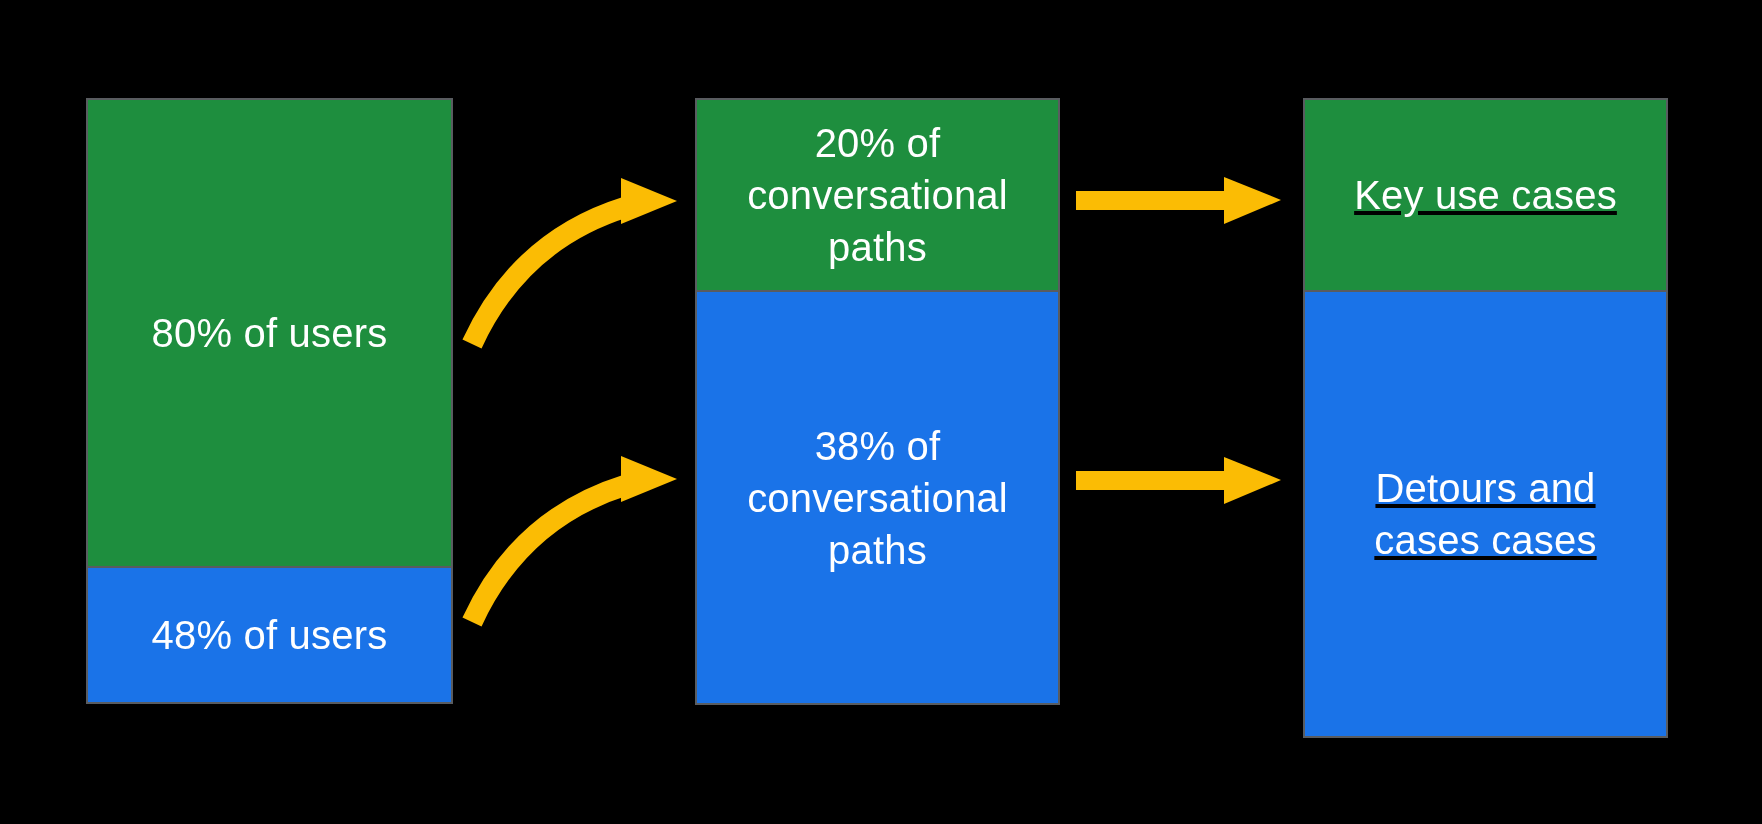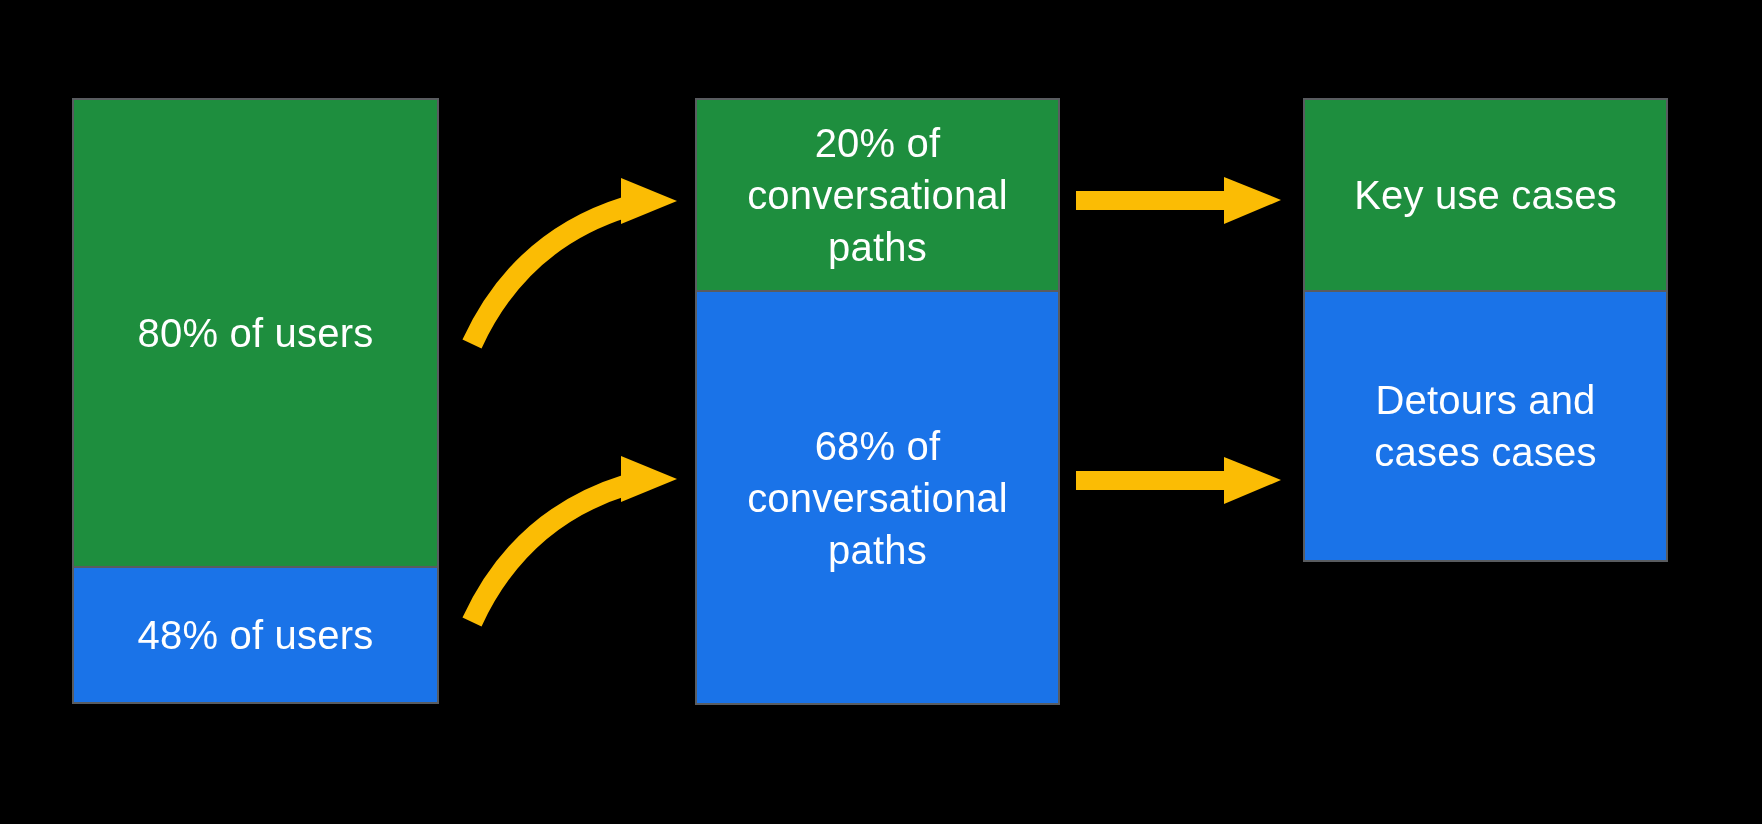--- a/index.html
+++ b/index.html
@@ -25,7 +25,7 @@
   }
   .col-users  { left: 72px;   width: 367px; height: 606px; }
   .col-paths  { left: 695px;  width: 365px; height: 607px; }
-  .col-cases  { left: 1303px; width: 365px; height: 464px; }
+  .col-cases  { left: 1303px; width: 365px; height: 640px; text-decoration: underline; }
   .segment {
     display: flex;
     align-items: center;

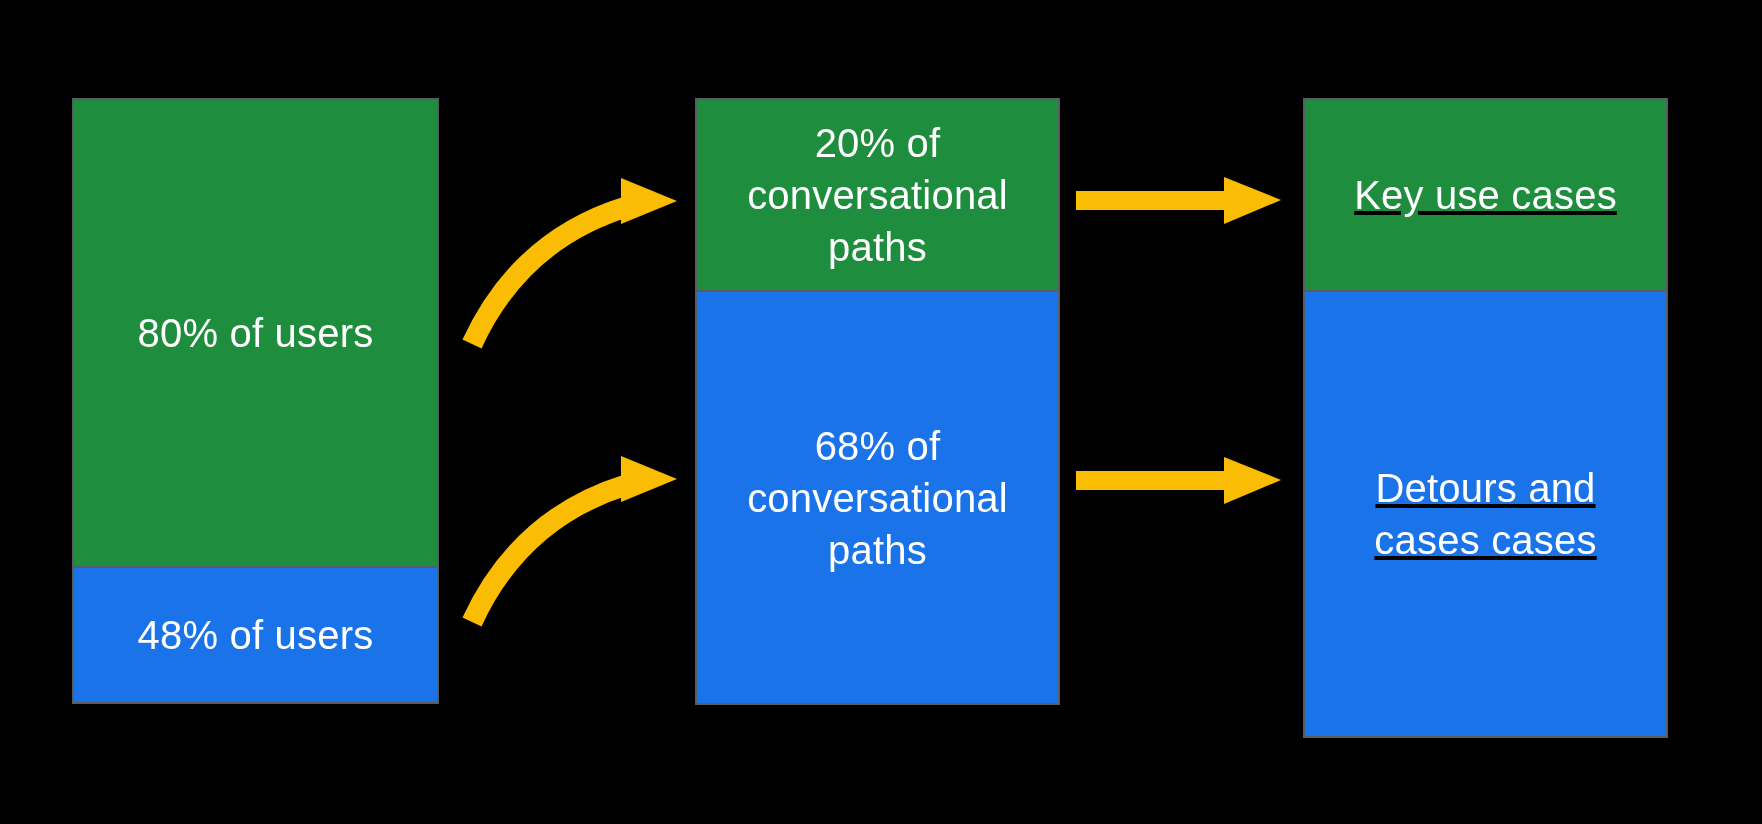--- a/index.html
+++ b/index.html
@@ -23,7 +23,7 @@
     box-sizing: border-box;
     border: 2px solid #595c60;
   }
-  .col-users  { left: 72px;   width: 367px; height: 606px; }
+  .col-users  { left: 86px;   width: 367px; height: 606px; }
   .col-paths  { left: 695px;  width: 365px; height: 607px; }
   .col-cases  { left: 1303px; width: 365px; height: 640px; text-decoration: underline; }
   .segment {

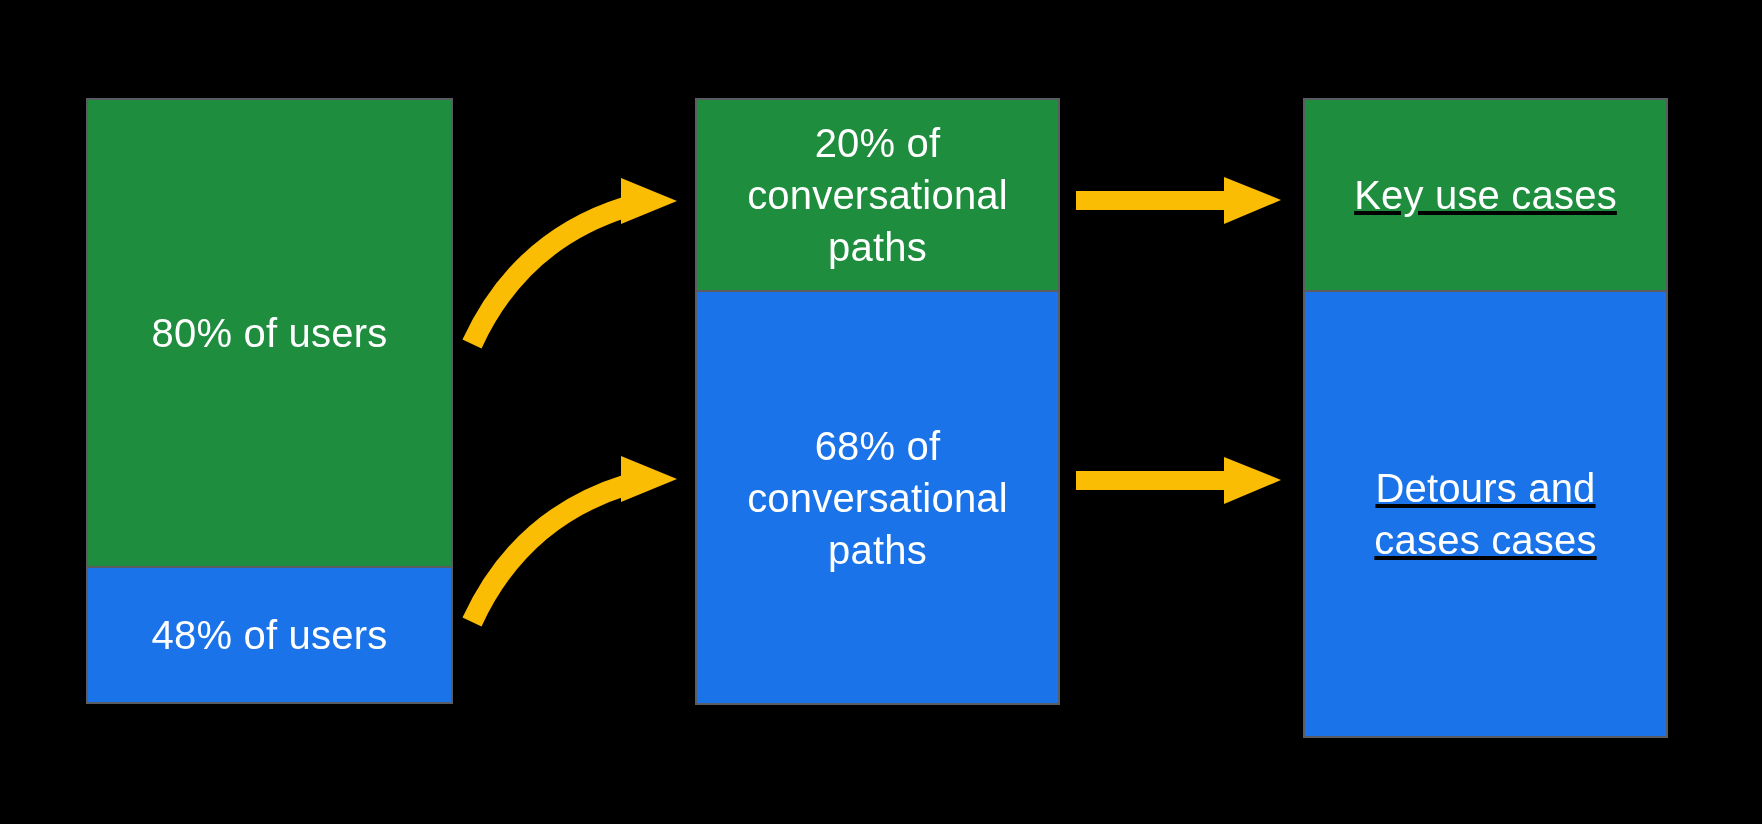--- a/index.html
+++ b/index.html
@@ -81,7 +81,7 @@
       <span class="seg-label">20% of conversational paths</span>
     </div>
     <div class="segment blue">
-      <span class="seg-label">68% of conversational paths</span>
+      <span class="seg-label">38% of conversational paths</span>
     </div>
   </div>
 

